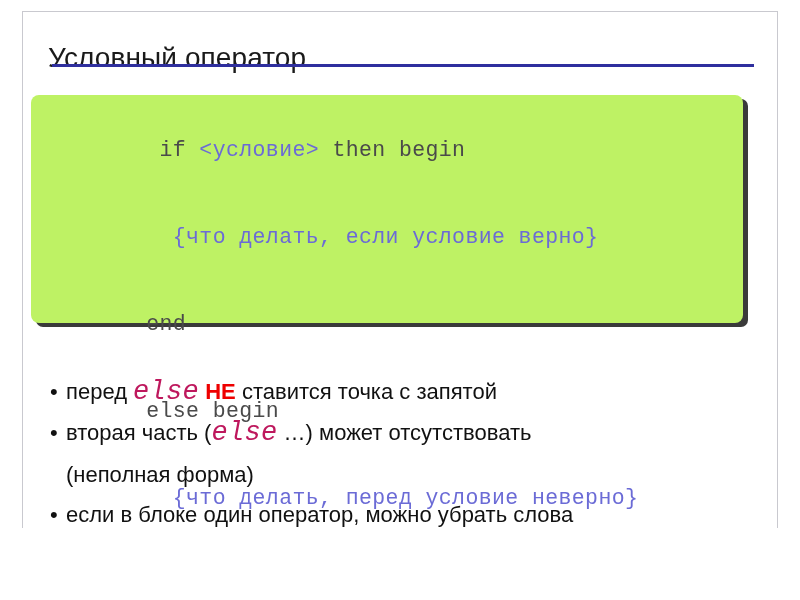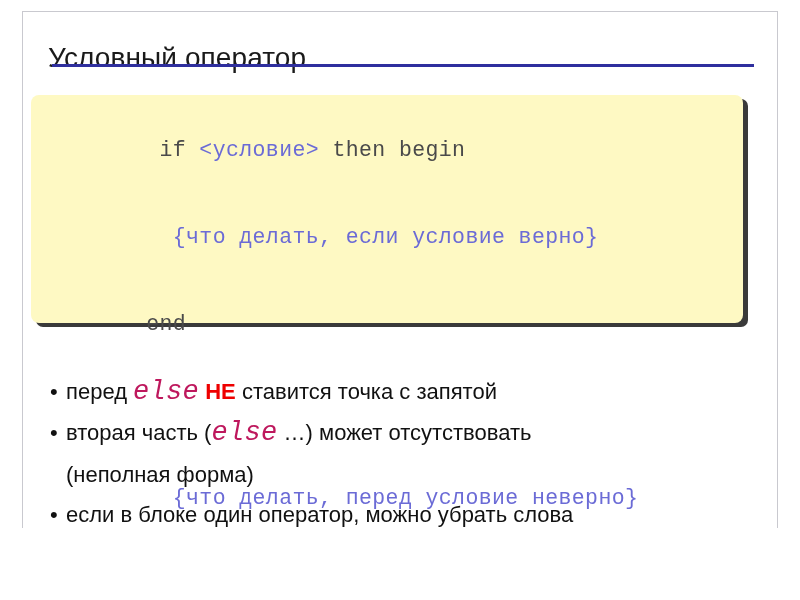--- a/index.html
+++ b/index.html
@@ -70,7 +70,7 @@
     width: 712px;
     height: 228px;
     box-sizing: border-box;
-    background: #fef9c3;
+    background: #bef264;
     border-radius: 8px;
     padding: 12px 0 0 0;
   }

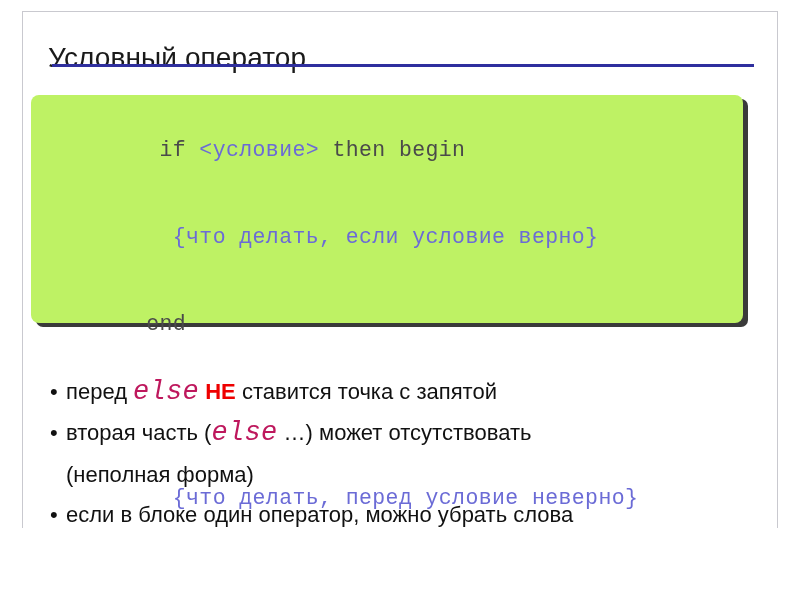--- a/index.html
+++ b/index.html
@@ -177,7 +177,7 @@
       <span class="kw"> </span><span class="kw">end</span>
     </div>
     <div class="code-line">
-      <span class="kw"> </span>
+      <span class="kw"> </span><span class="kw">else begin</span>
     </div>
     <div class="code-line">
       <span class="kw">   </span><span class="cm">{что делать, перед условие неверно}</span>

